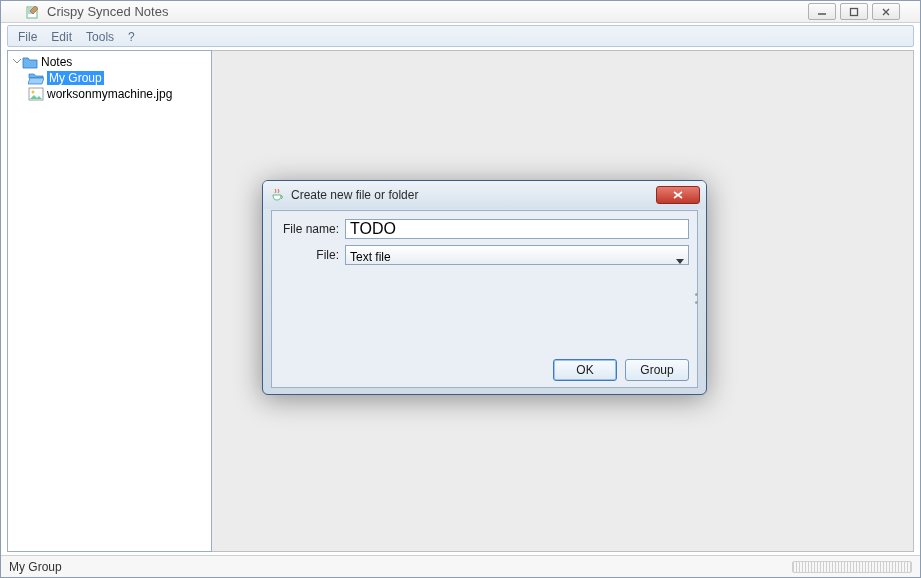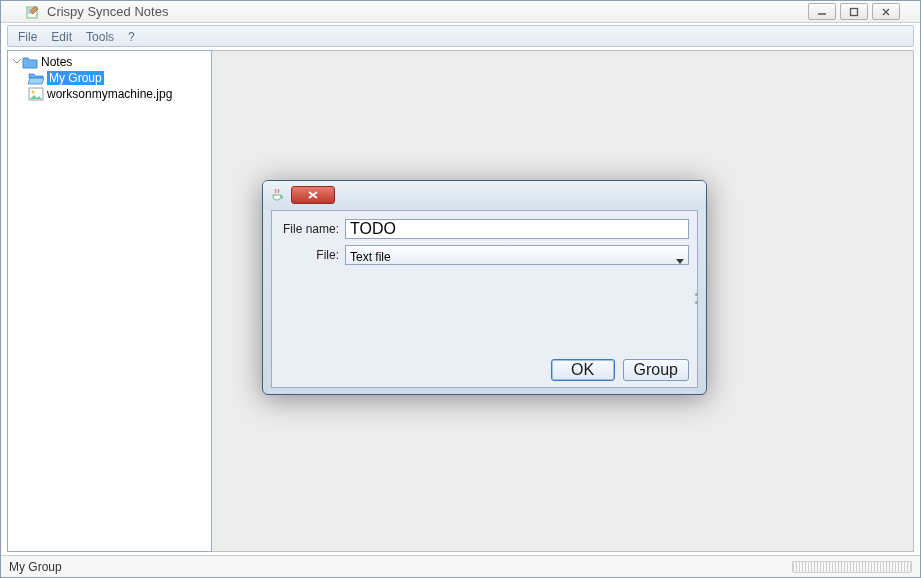--- a/index.html
+++ b/index.html
@@ -355,6 +355,7 @@
           <path d="M6 2 q2 2 0 4 M9 2 q2 2 0 4" fill="none" stroke="#d65" stroke-width="1"></path>
         </svg>
       </span>
+      <span class="dialog-title">Create new file or folder</span>
       <div class="dialog-close">
         <svg width="12" height="10">
             <path d="M2 2 L10 8 M10 2 L2 8" stroke="#fff" stroke-width="1.6"></path>

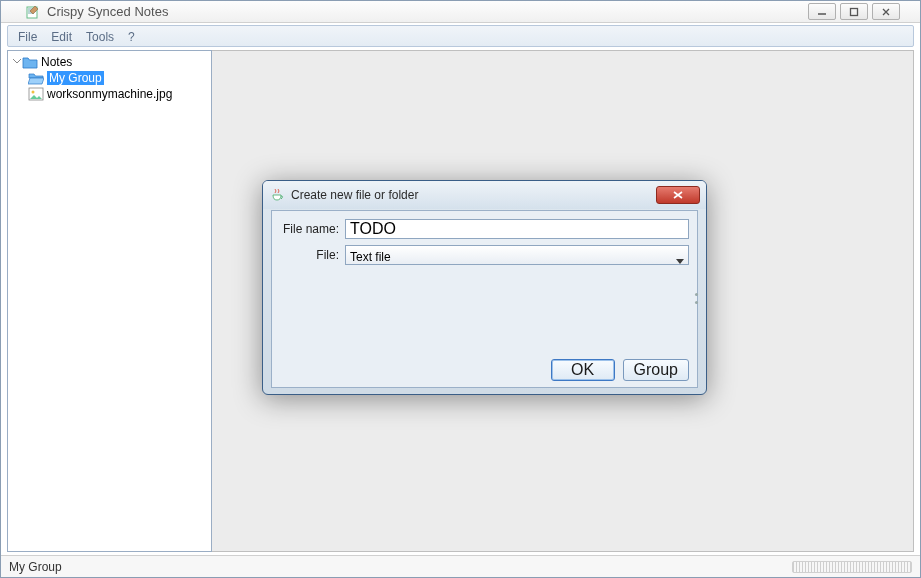--- a/index.html
+++ b/index.html
@@ -232,7 +232,7 @@
       border: 1px solid #7a99bd;
       border-radius: 3px;
       background: linear-gradient(to bottom, #f7fbff, #dfeaf5);
-      font-size: 16px;
+      font-size: 12px;
       display:flex; align-items:center; justify-content:center;
       color: #1a1a1a;
       padding: 0 10px;

